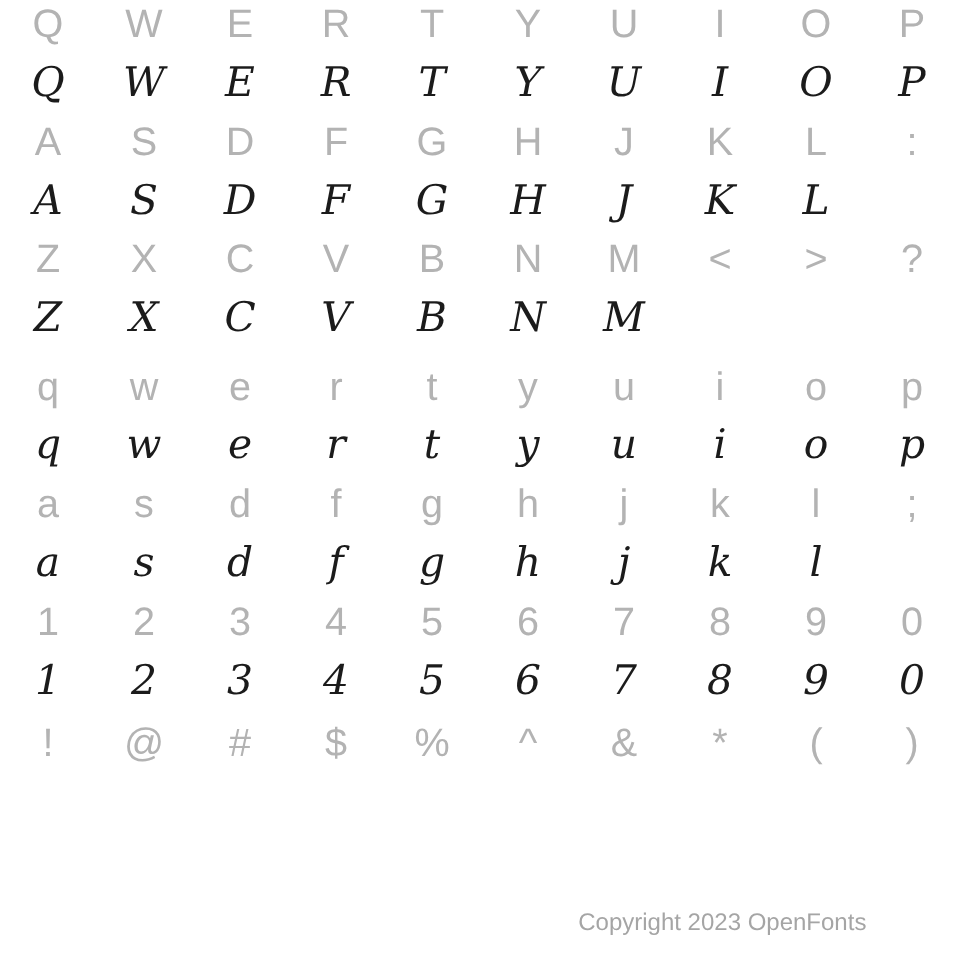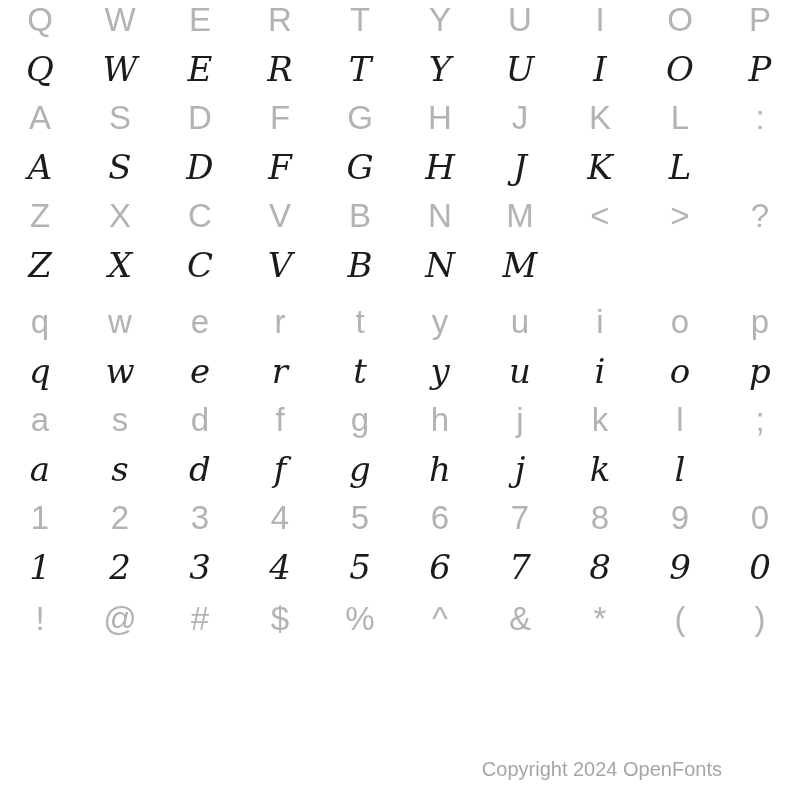--- a/index.html
+++ b/index.html
@@ -207,7 +207,7 @@
         <span class="cell">)</span>
       </div>
     </div>
-  <div class="footer">Copyright 2024 OpenFonts</div>
+  <div class="footer">Copyright 2023 OpenFonts</div>
 </main>
 
 </body></html>

